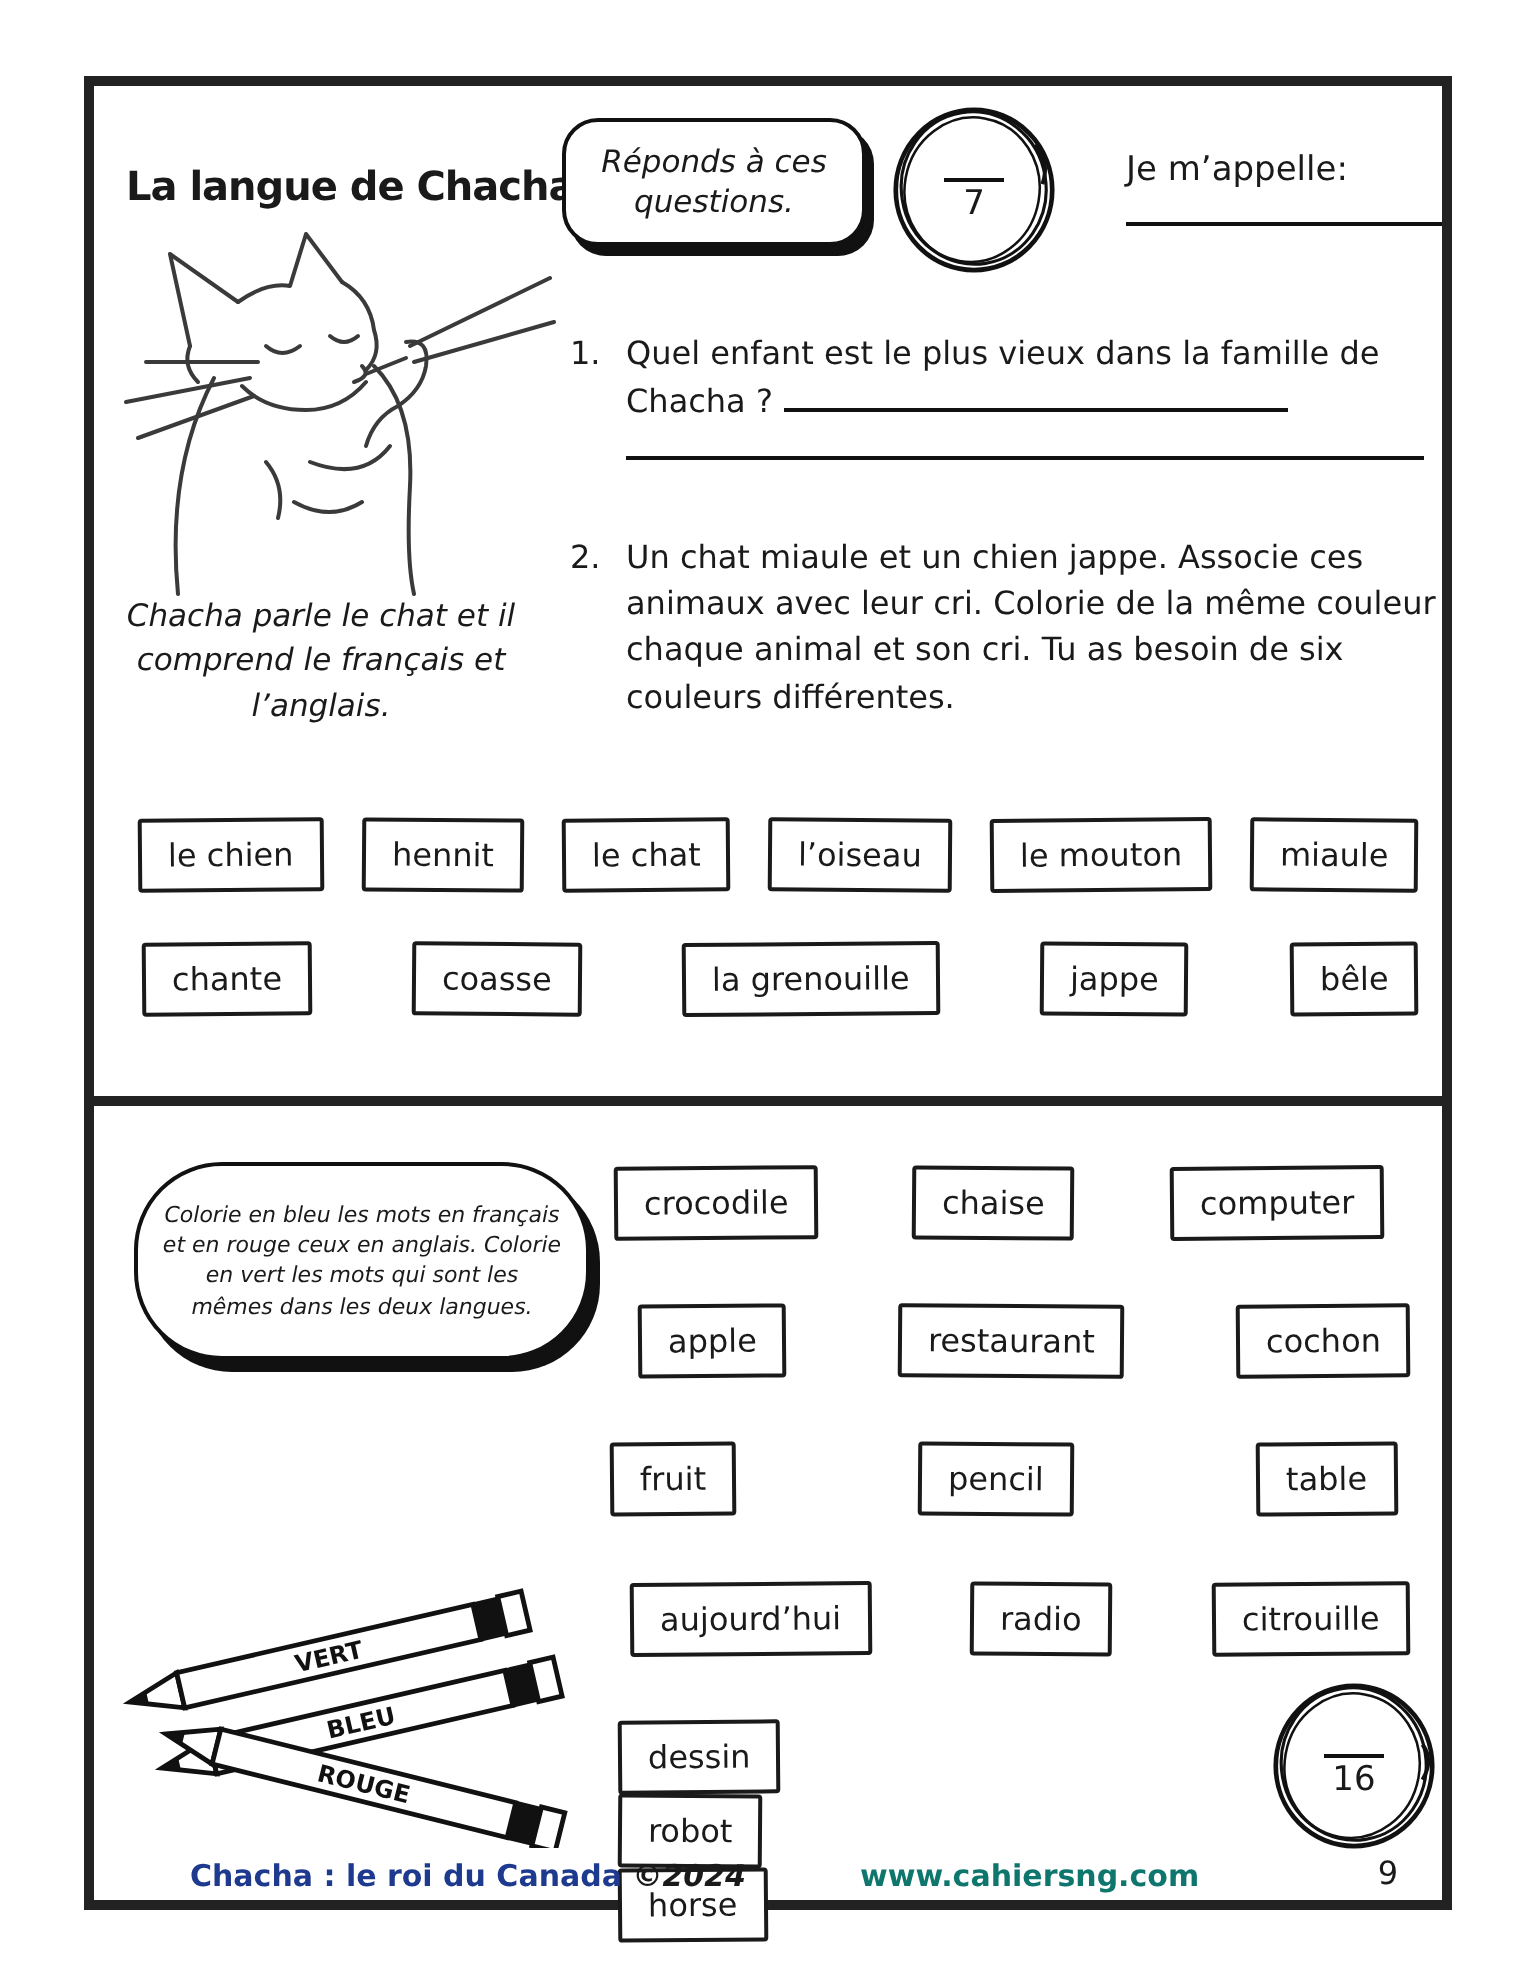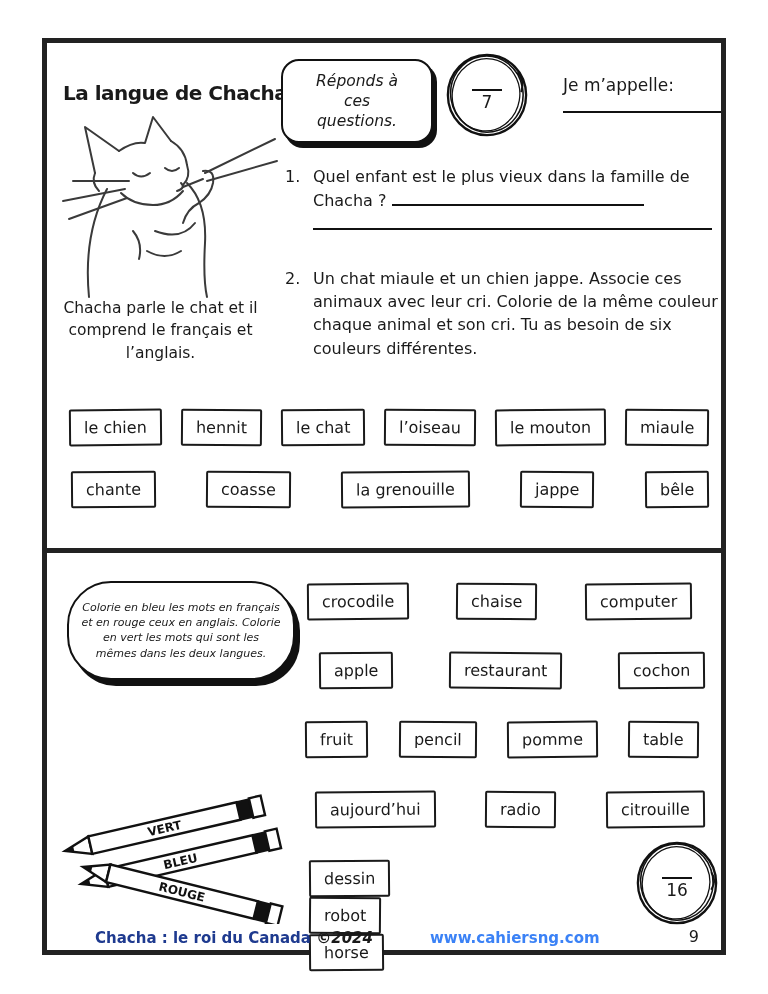--- a/index.html
+++ b/index.html
@@ -27,7 +27,7 @@
     position:absolute;left:234px;top:16px;width:152px;
     border:2.5px solid #111;border-radius:18px;background:#fff;
     box-shadow:4px 5px 0 #111;
-    padding:10px 24px;box-sizing:border-box;
+    padding:10px 4px;box-sizing:border-box;
     font-style:italic;font-size:15.5px;text-align:center;line-height:1.3;
   }
   .score-circle{position:absolute;width:88px;height:88px;}

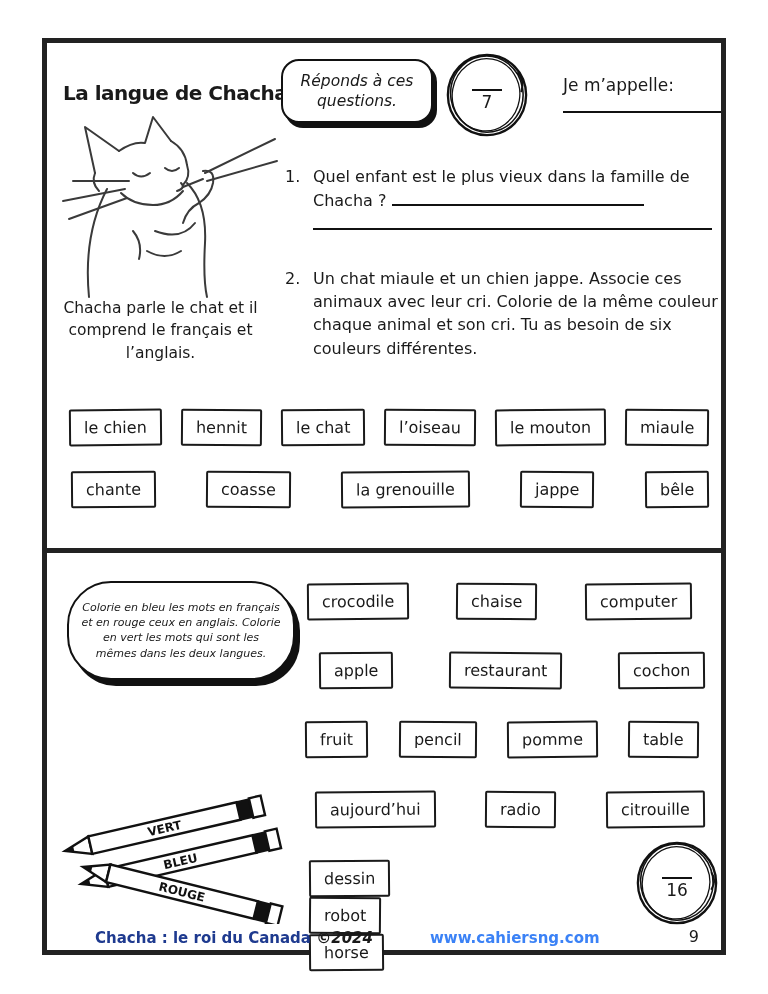--- a/index.html
+++ b/index.html
@@ -47,7 +47,7 @@
   .cat-art{position:absolute;left:8px;top:68px;width:225px;height:190px;}
   .cat-caption{
     position:absolute;left:6px;top:254px;width:215px;
-    font-size:15.5px;text-align:center;line-height:1.45;
+    font-style:italic;font-size:15.5px;text-align:center;line-height:1.45;
   }
   
   .question{position:absolute;display:flex;font-size:16px;line-height:1.45;}

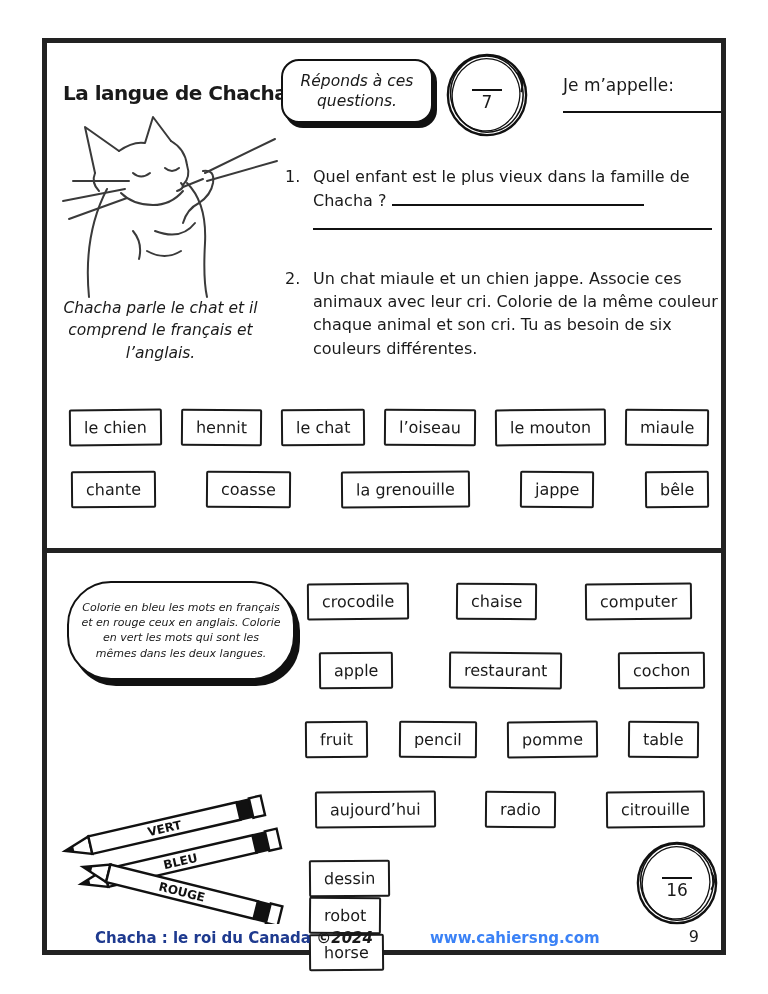--- a/index.html
+++ b/index.html
@@ -199,7 +199,6 @@
     <div class="wrow r-b3">
         <div class="wbox">fruit</div>
         <div class="wbox">pencil</div>
-        <div class="wbox">pomme</div>
         <div class="wbox">table</div>
       </div>
     <div class="wrow r-b4">

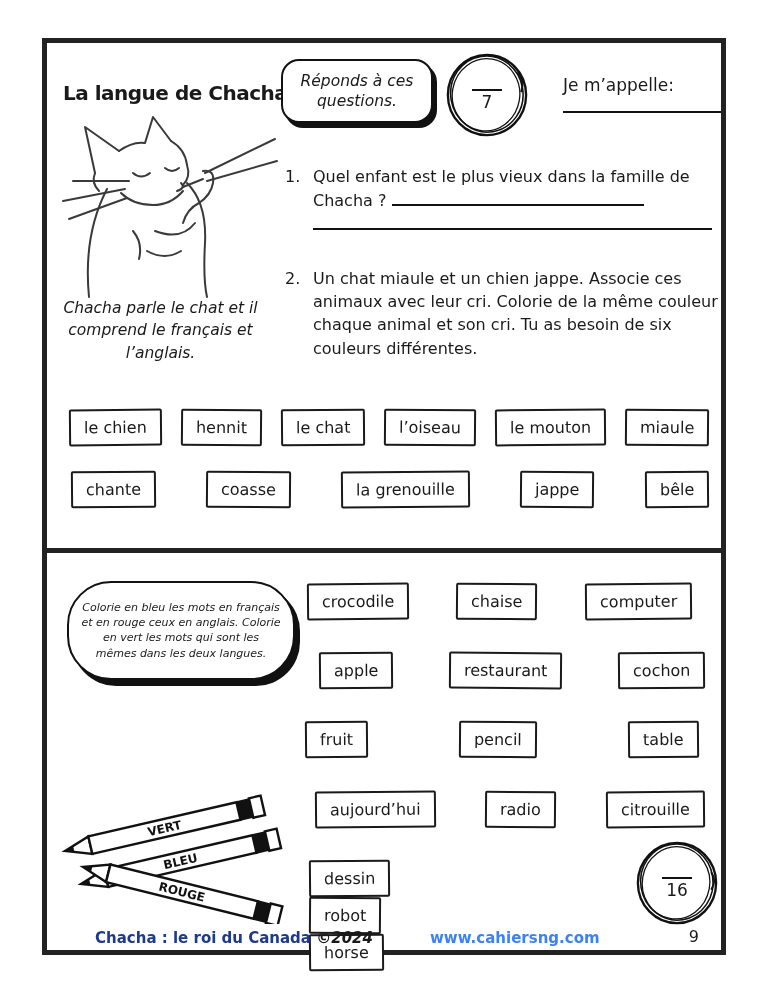--- a/index.html
+++ b/index.html
@@ -257,7 +257,7 @@
         <span id="footer-blue1" style="color: rgb(30, 58, 143);">Chacha : le roi du Canada</span>
         <span class="footer-copy">©2024</span>
       </span>
-      <span class="footer-site" id="footer-blue2" style="color: #3b82f6;">www.cahiersng.com</span>
+      <span class="footer-site" id="footer-blue2" style="color: #0f766e;">www.cahiersng.com</span>
       <span class="page-num">9</span>
     </div>
 

